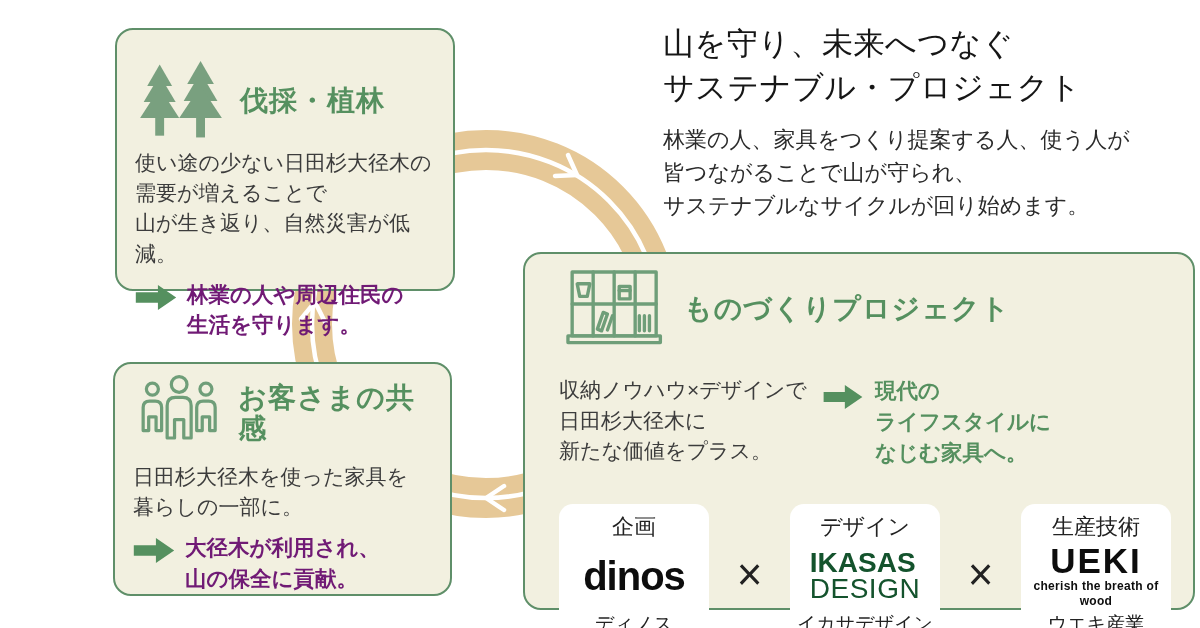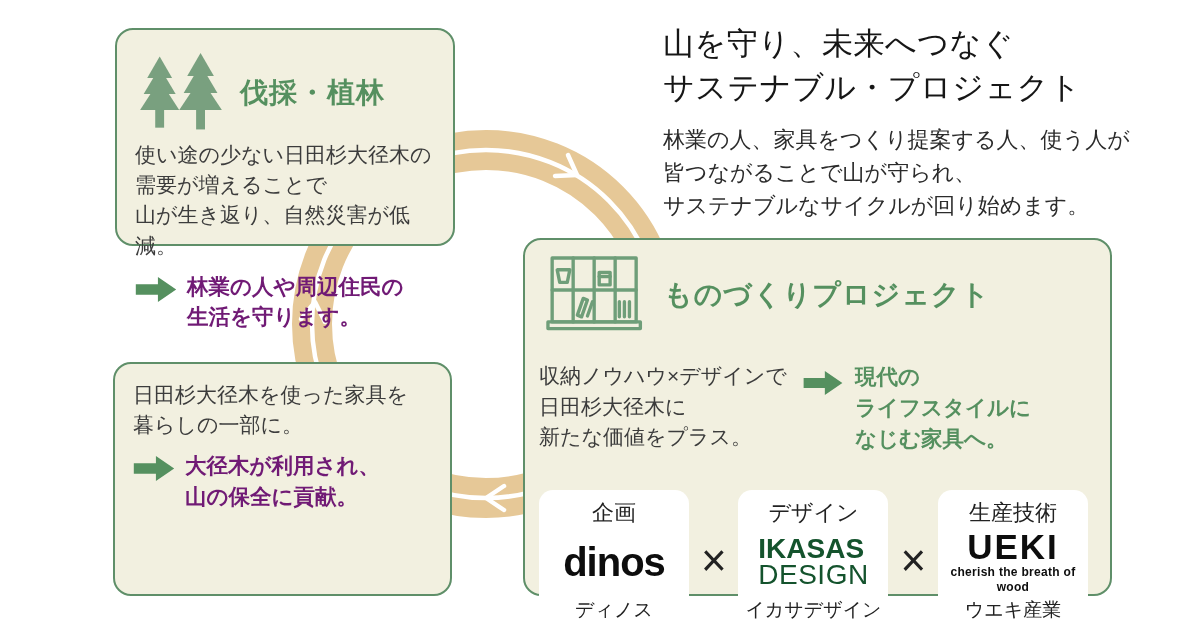--- a/index.html
+++ b/index.html
@@ -12,7 +12,7 @@
     position:absolute;z-index:1;box-sizing:border-box;
     background:#f2f0e0;border:2px solid #5f8f69;border-radius:18px;
   }
-  .box-a{left:115px;top:28px;width:340px;height:218px;padding:23px 18px;}
+  .box-a{left:115px;top:28px;width:340px;height:263px;padding:31px 18px;}
   .box-b{left:523px;top:238px;width:589px;height:358px;padding:13px 22px 18px 14px;}
   .box-c{left:113px;top:362px;width:339px;height:234px;padding:9px 18px;}
   .box-head{display:flex;align-items:center;gap:13px;}

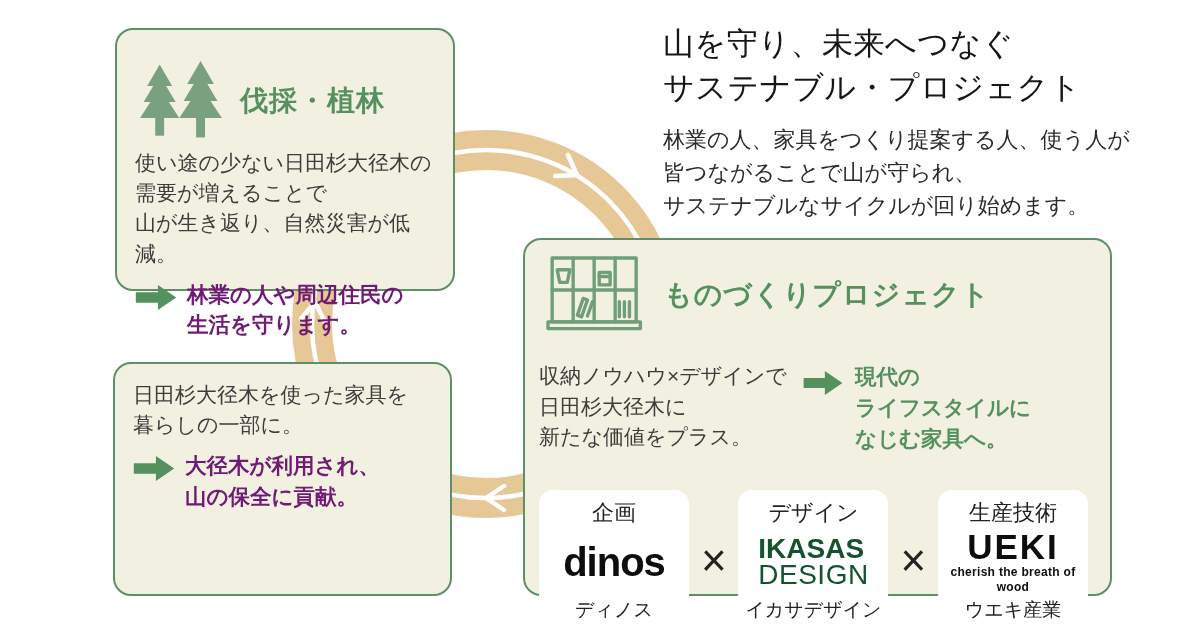--- a/index.html
+++ b/index.html
@@ -13,7 +13,7 @@
     background:#f2f0e0;border:2px solid #5f8f69;border-radius:18px;
   }
   .box-a{left:115px;top:28px;width:340px;height:263px;padding:31px 18px;}
-  .box-b{left:523px;top:238px;width:589px;height:358px;padding:13px 22px 18px 14px;}
+  .box-b{left:523px;top:252px;width:672px;height:358px;padding:13px 22px 18px 34px;}
   .box-c{left:113px;top:362px;width:339px;height:234px;padding:9px 18px;}
   .box-head{display:flex;align-items:center;gap:13px;}
   .box-title{

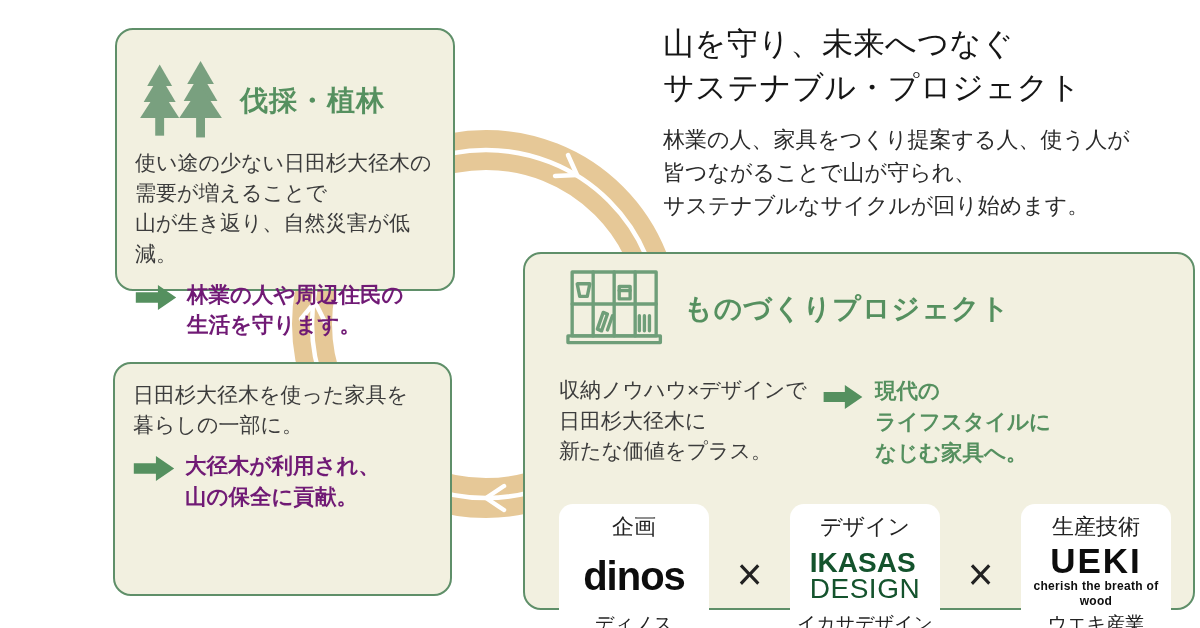--- a/index.html
+++ b/index.html
@@ -180,6 +180,19 @@
   </section>
 
   <section class="box box-c">
+    <div class="box-head">
+      <svg width="98" height="82" viewBox="0 0 100 88" aria-hidden="true">
+        <g fill="#f2f0e0" stroke="#6f9e79" stroke-width="3.5" stroke-linejoin="round" stroke-linecap="round">
+          <circle cx="21" cy="17" r="6.5"></circle>
+          <path d="M11,62 V37 Q11,30 18,30 H24 Q31,30 31,37 V62 H25 V47 H17 V62 Z"></path>
+          <circle cx="79" cy="17" r="6.5"></circle>
+          <path d="M69,62 V37 Q69,30 76,30 H82 Q89,30 89,37 V62 H83 V47 H75 V62 Z"></path>
+          <circle cx="50" cy="12" r="8.5"></circle>
+          <path d="M37,70 V35 Q37,26 46,26 H54 Q63,26 63,35 V70 H55 V50 H45 V70 Z"></path>
+        </g>
+      </svg>
+      <h2 class="box-title">お客さまの共感</h2>
+    </div>
     <p class="box-body">
       <span>日田杉大径木を使った家具を</span>
       <span>暮らしの一部に。</span>

